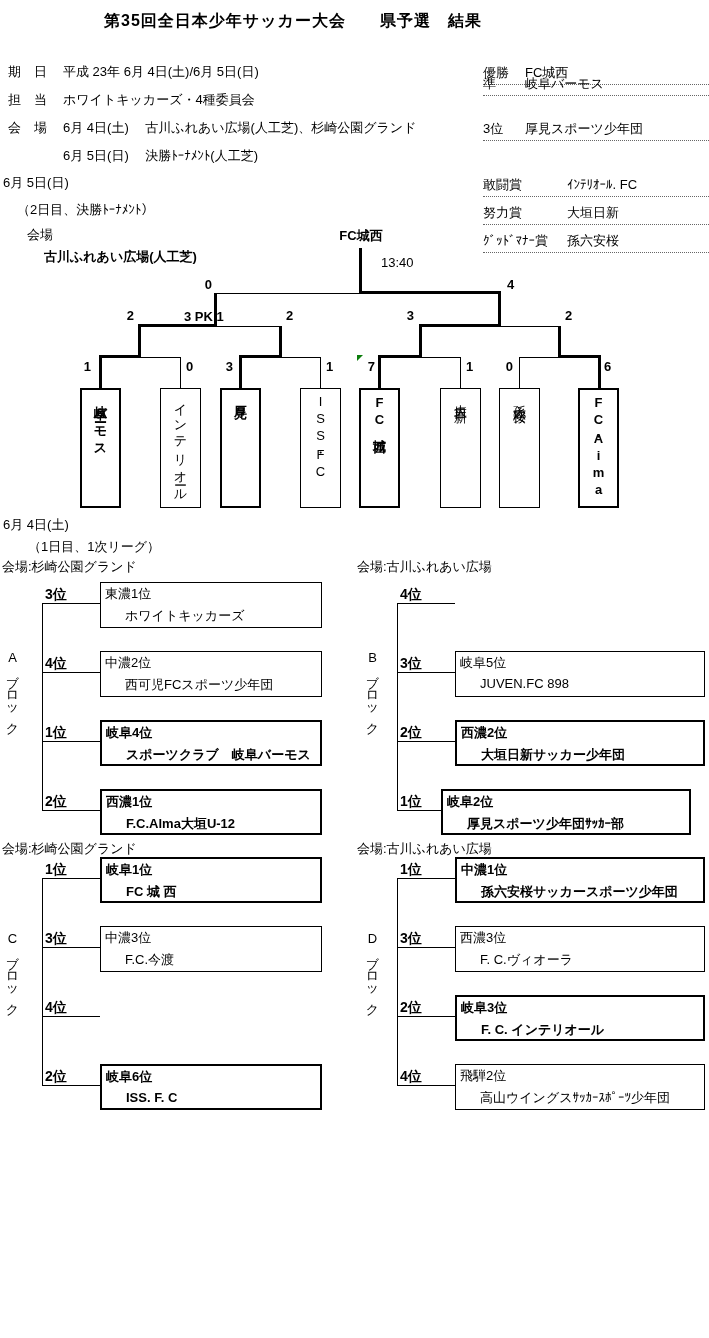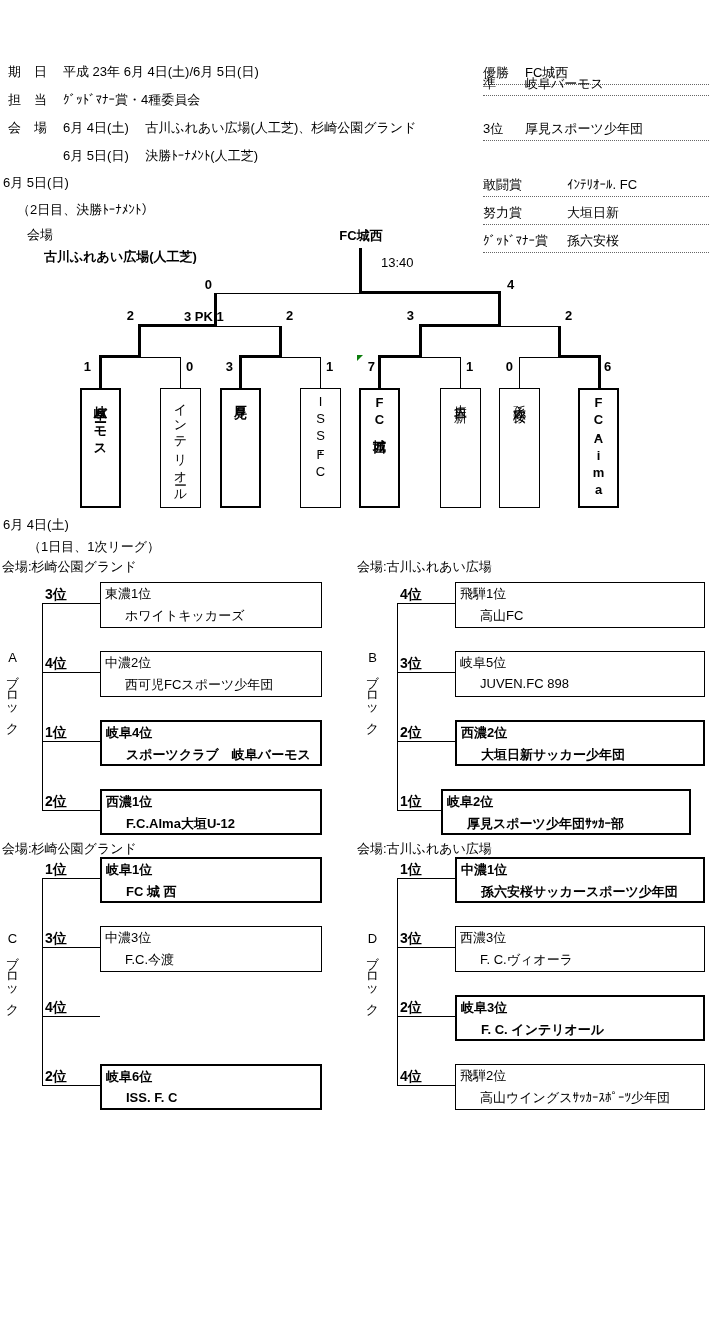--- a/index.html
+++ b/index.html
@@ -40,6 +40,7 @@
 
 <div id="page">
 
+  <div class="abs title" style="left:104px;top:12px">第35回全日本少年サッカー大会　　県予選　結果</div>
 
   <div class="abs" style="left:8px;top:65px">期　日</div>
   <div class="abs" style="left:63px;top:65px">平成 23年 6月 4日(土)/6月 5日(日)</div>

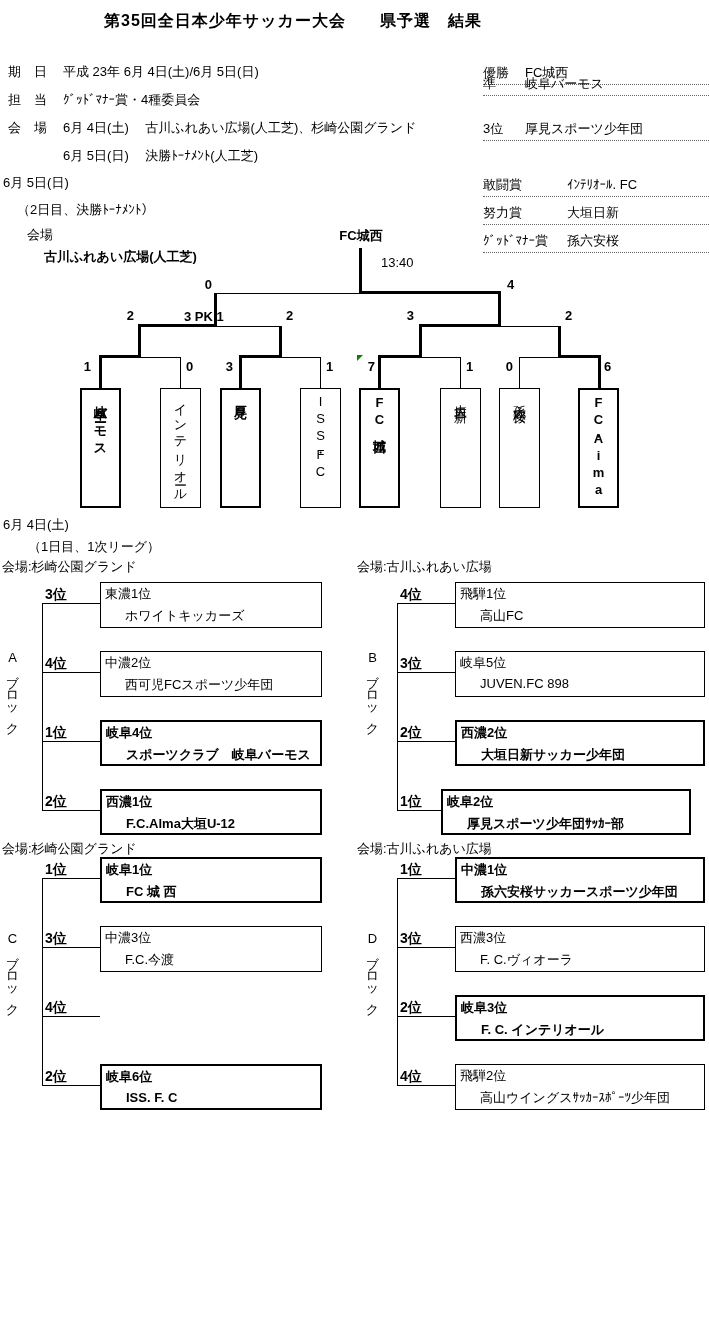--- a/index.html
+++ b/index.html
@@ -45,7 +45,7 @@
   <div class="abs" style="left:8px;top:65px">期　日</div>
   <div class="abs" style="left:63px;top:65px">平成 23年 6月 4日(土)/6月 5日(日)</div>
   <div class="abs" style="left:8px;top:93px">担　当</div>
-  <div class="abs" style="left:63px;top:93px">ｸﾞｯﾄﾞﾏﾅｰ賞・4種委員会</div>
+  <div class="abs" style="left:63px;top:93px">ホワイトキッカーズ・4種委員会</div>
   <div class="abs" style="left:8px;top:121px">会　場</div>
   <div class="abs" style="left:63px;top:121px">6月 4日(土)　 古川ふれあい広場(人工芝)、杉崎公園グランド</div>
   <div class="abs" style="left:63px;top:149px">6月 5日(日)　 決勝ﾄｰﾅﾒﾝﾄ(人工芝)</div>

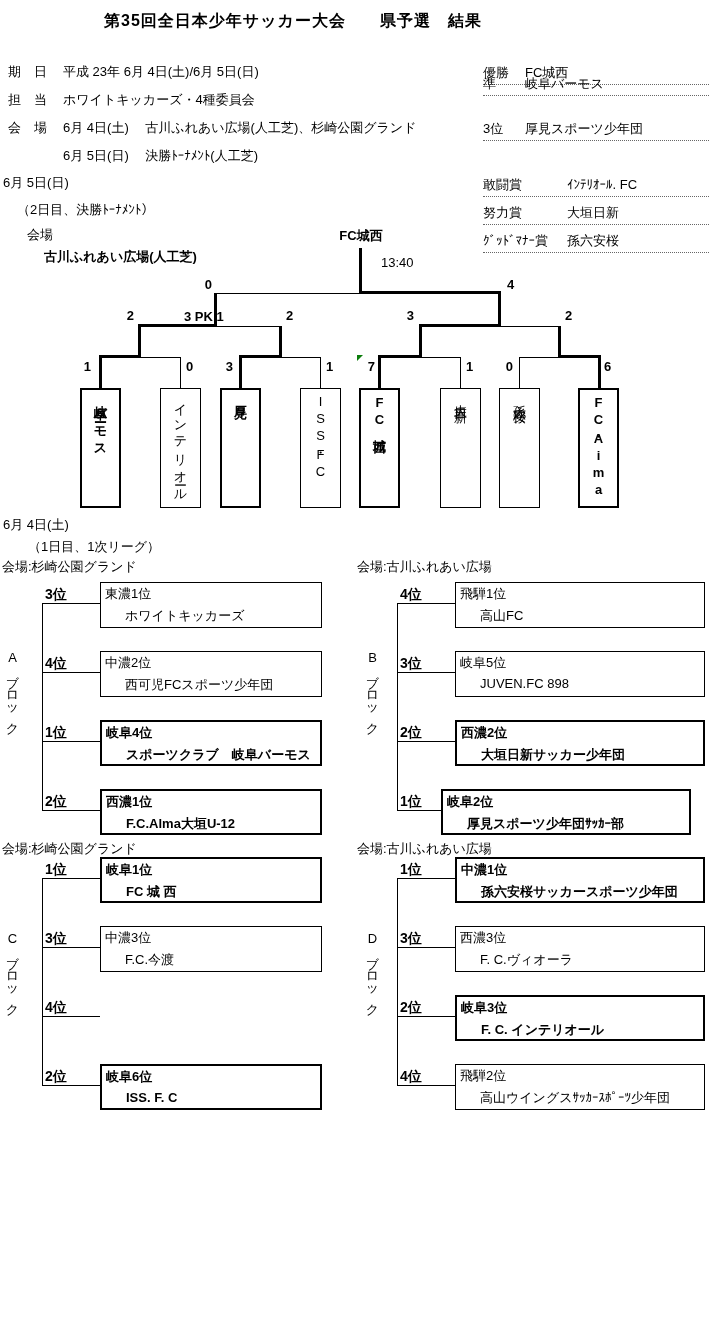--- a/index.html
+++ b/index.html
@@ -185,10 +185,6 @@
   <div class="rank" style="left:400px;top:655px">3位</div>
   <div class="rank" style="left:400px;top:724px">2位</div>
   <div class="rank" style="left:400px;top:793px">1位</div>
-  <div class="lbox wide" style="left:455px;top:582px">
-      <div class="seed">飛騨1位</div>
-      <div class="team">高山FC</div>
-    </div>
   <div class="lbox wide" style="left:455px;top:651px">
       <div class="seed">岐阜5位</div>
       <div class="team">JUVEN.FC 898</div>

